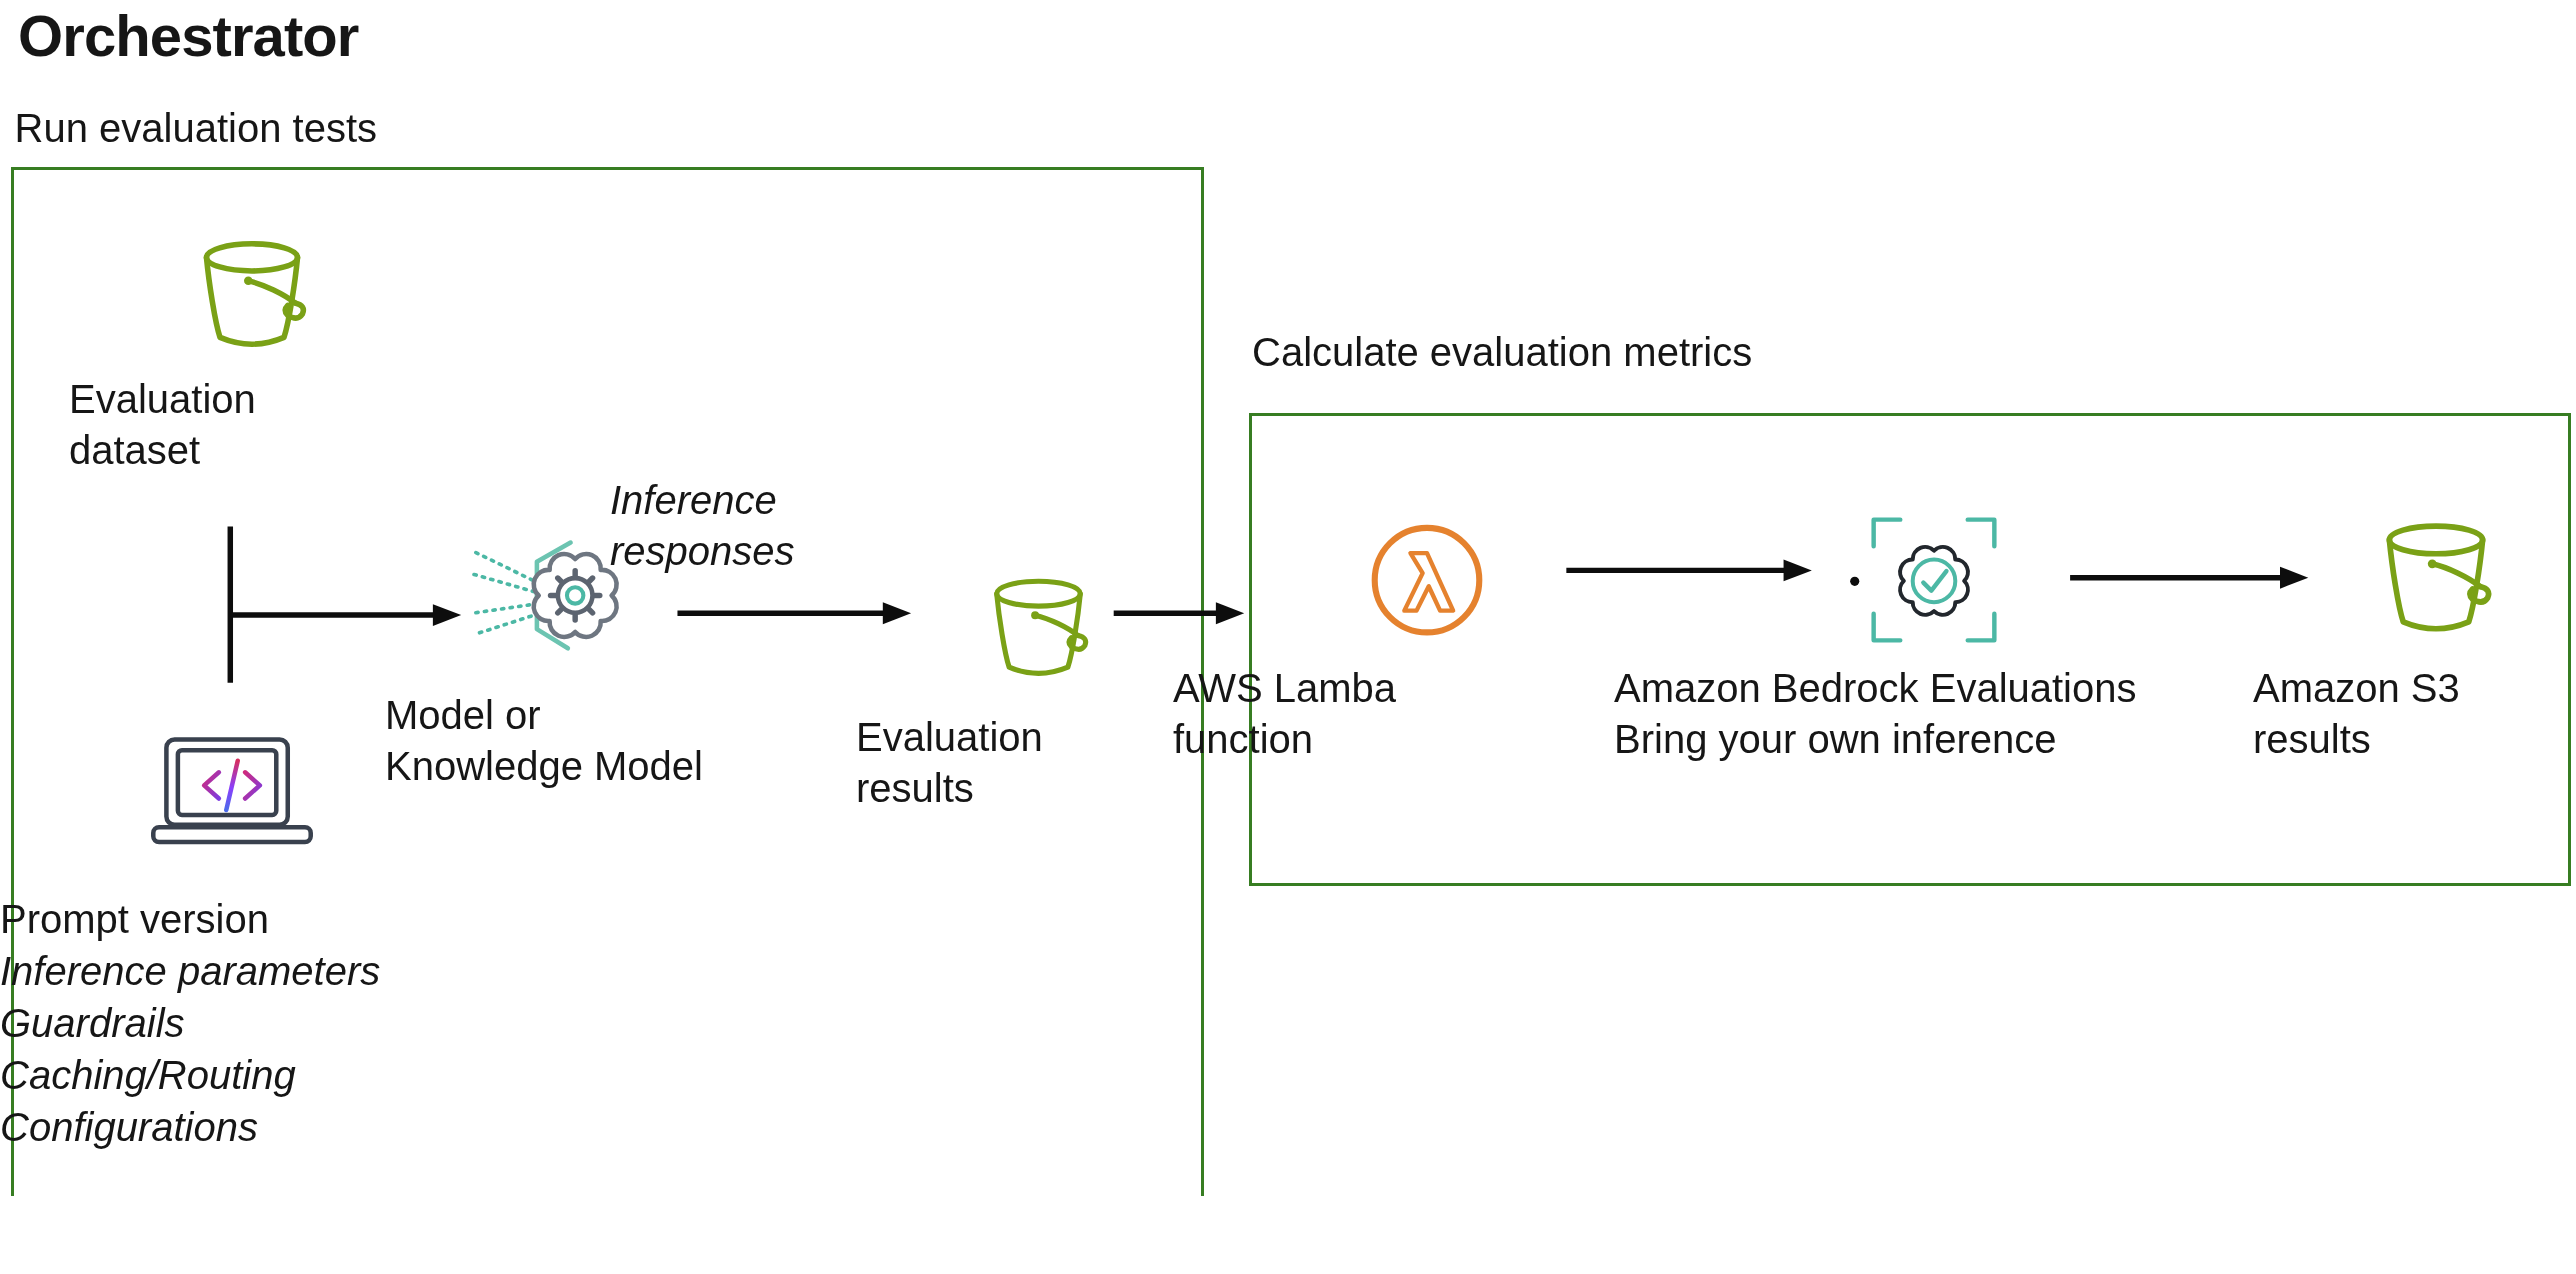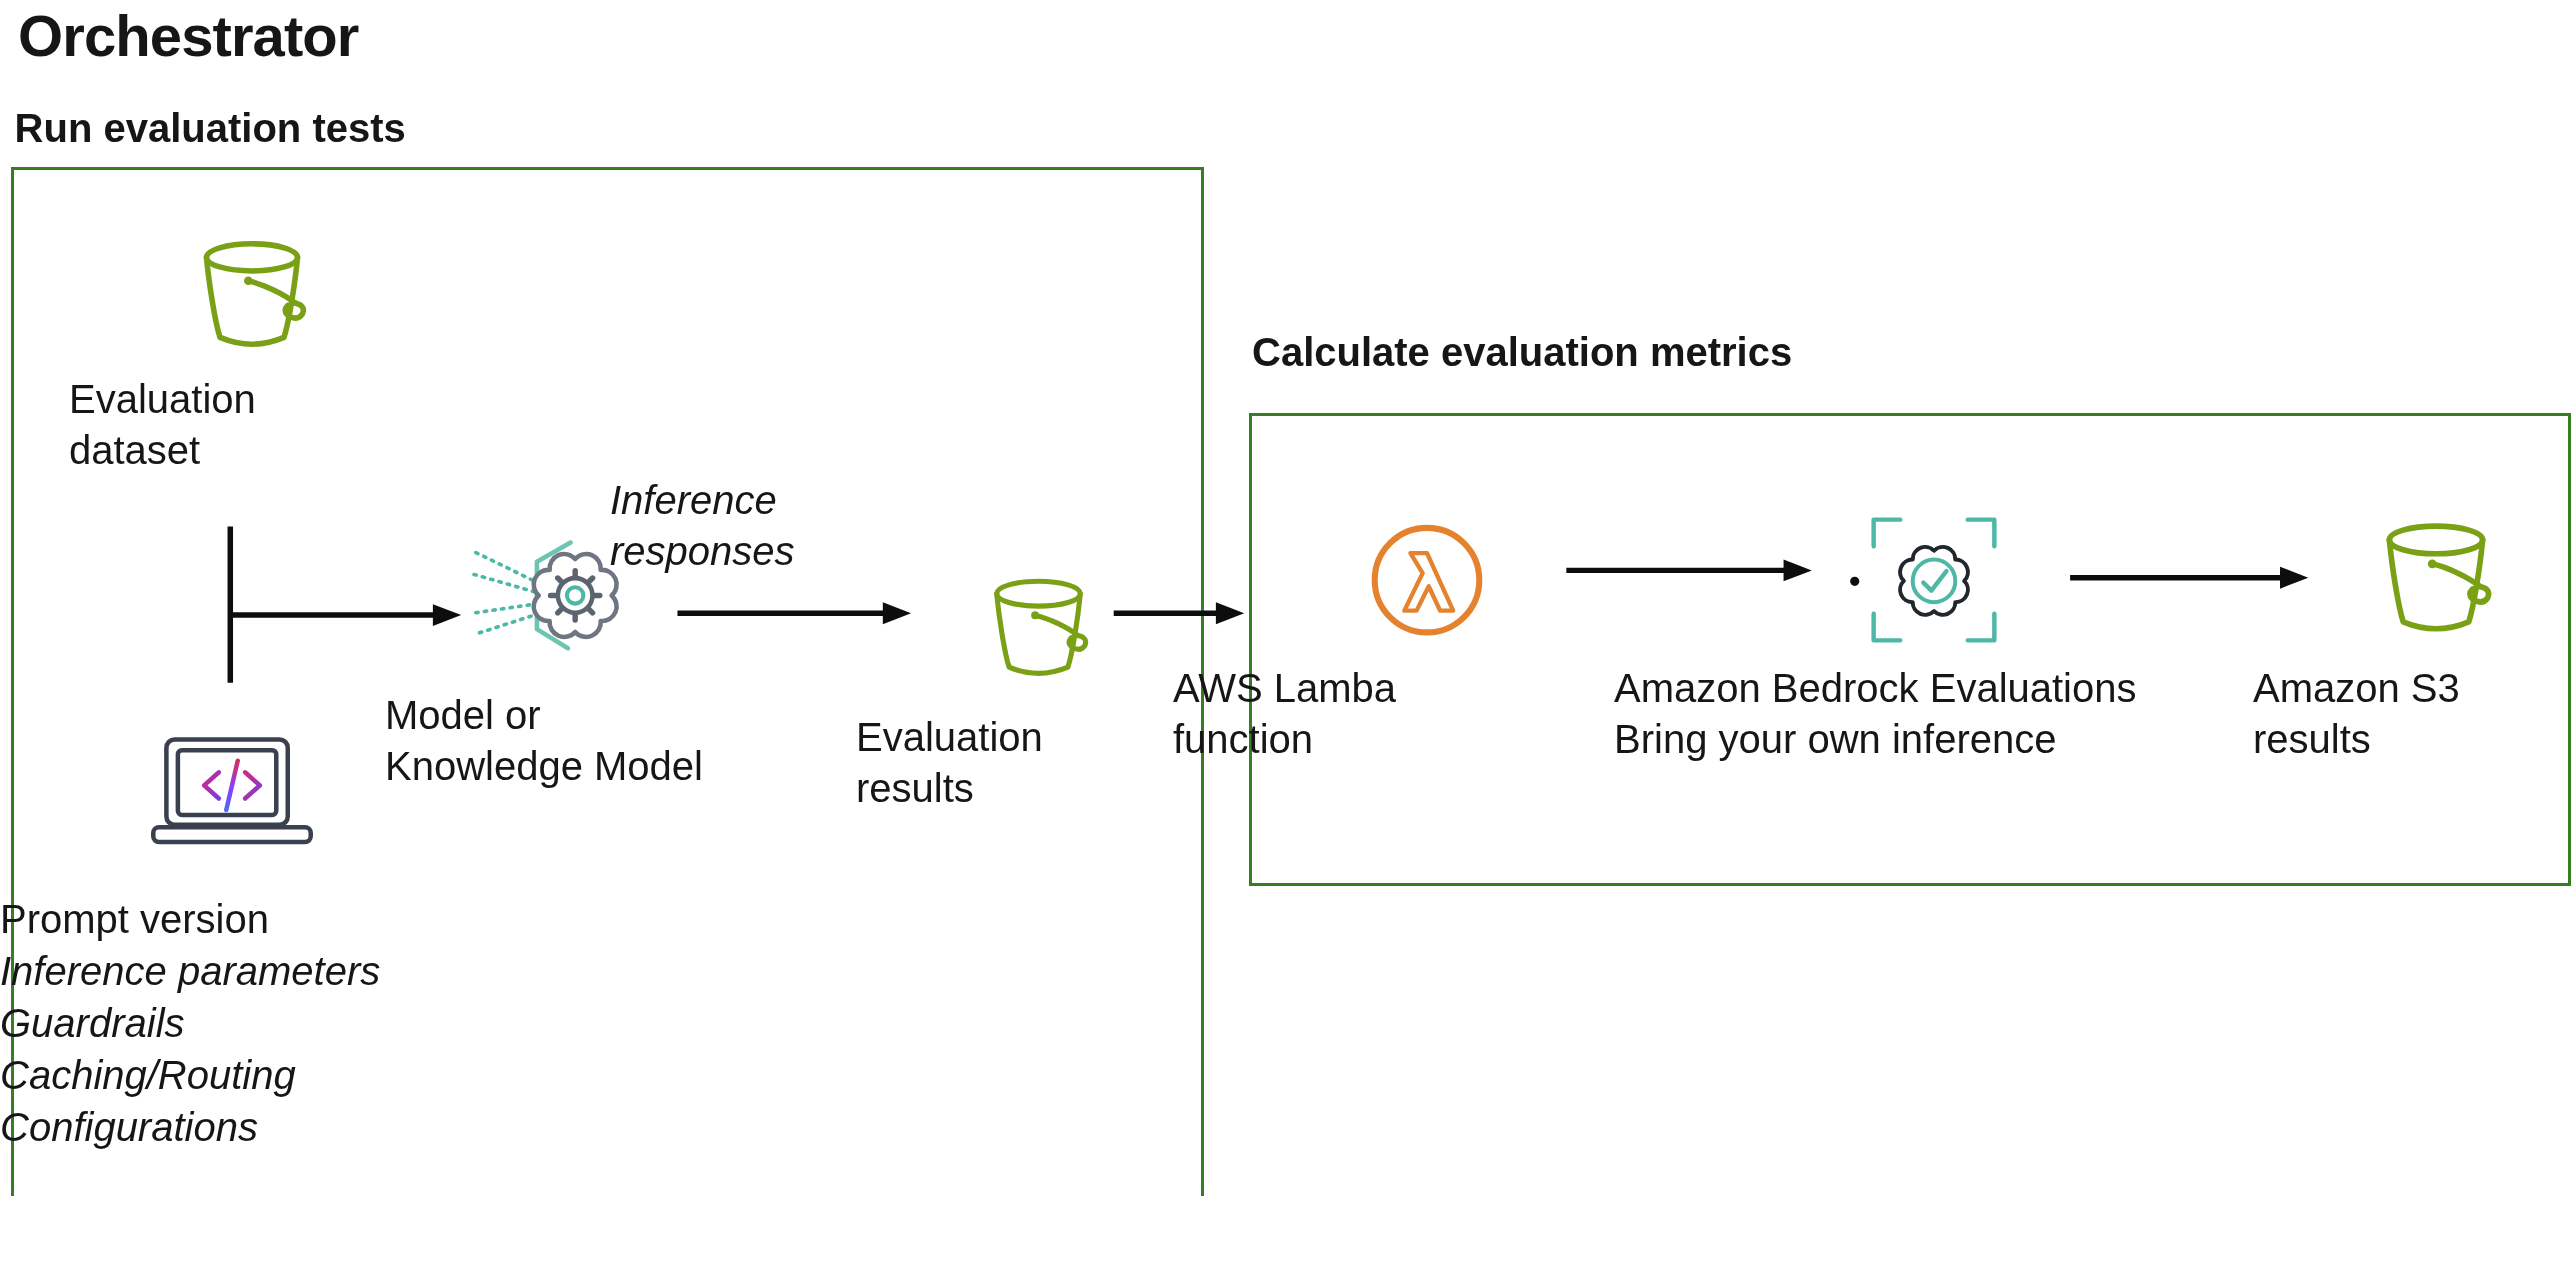--- a/index.html
+++ b/index.html
@@ -7,7 +7,7 @@
   #canvas{position:absolute;inset:0;width:2576px;height:1196px;background:#fff;overflow:hidden;}
   .abs{position:absolute;}
   .title{left:18px;top:1.8px;font-size:58px;font-weight:700;letter-spacing:-0.9px;}
-  .group-heading{font-size:40px;font-weight:700;}
+  .group-heading{font-size:40px;font-weight:400;}
   .group-box{border:3.7px solid #377D22;background:transparent;}
   .node-label{font-size:40px;line-height:51px;text-align:left;font-weight:400;}
   .italic{font-style:italic;}

